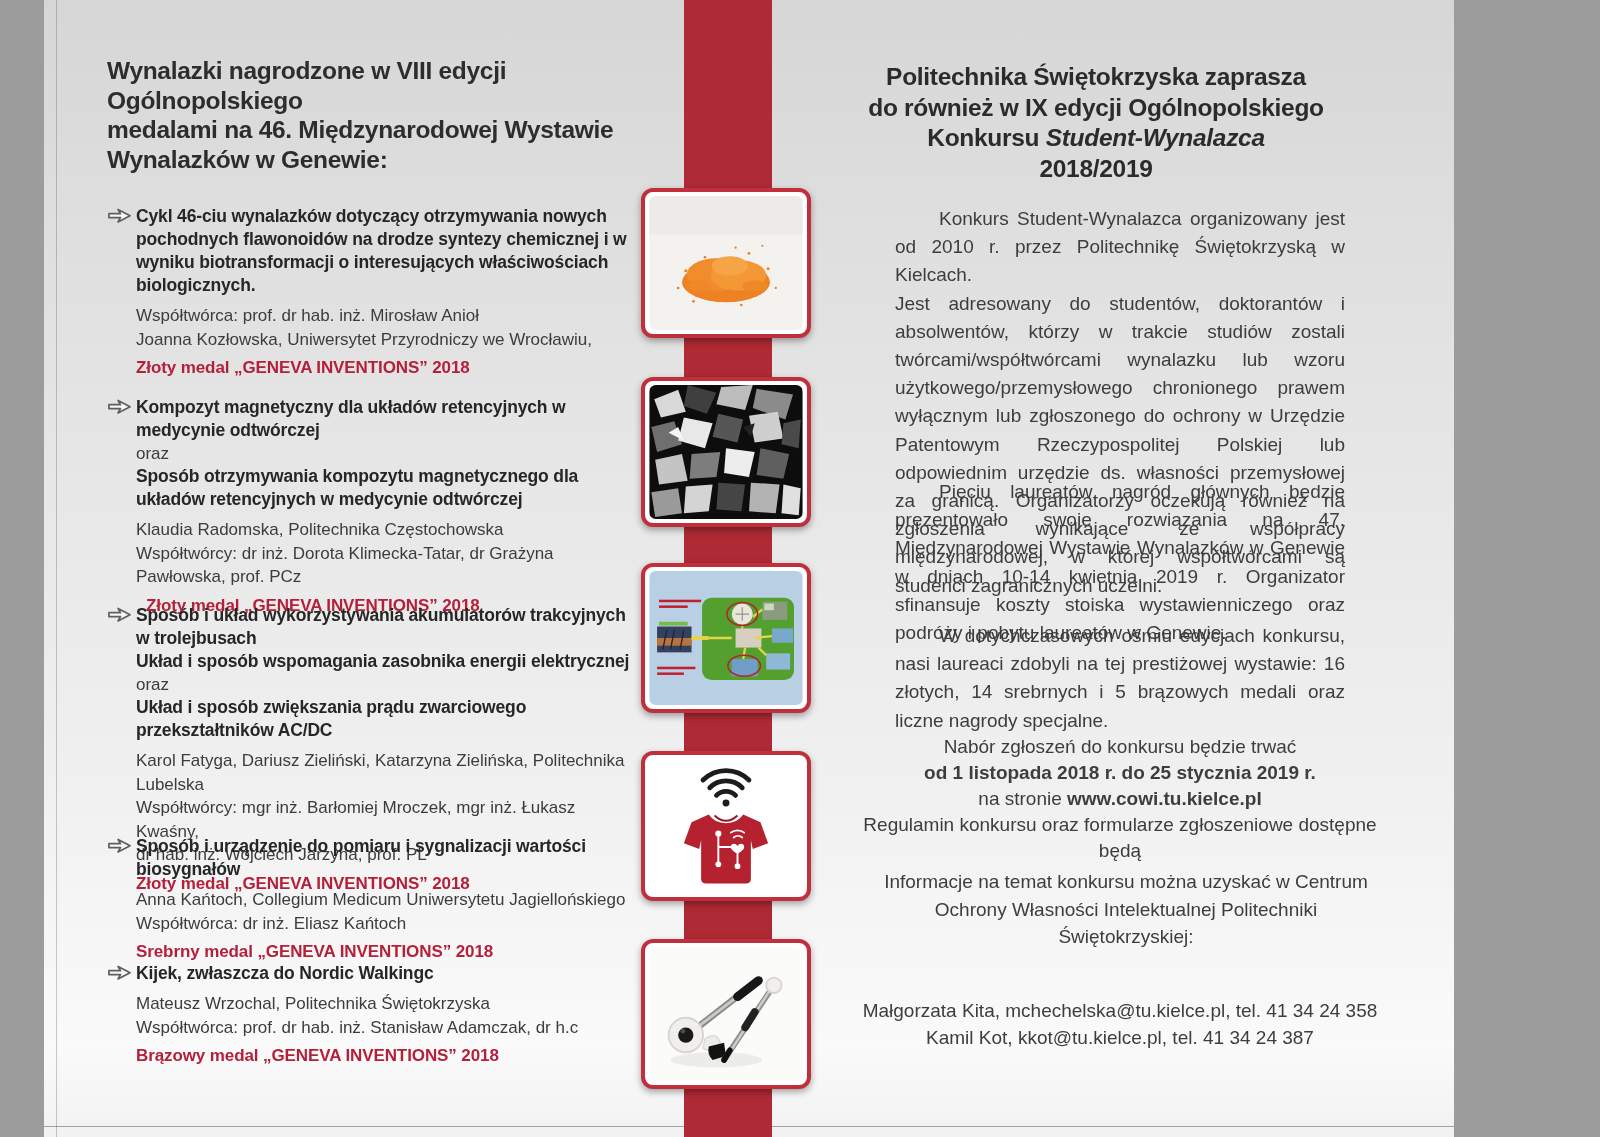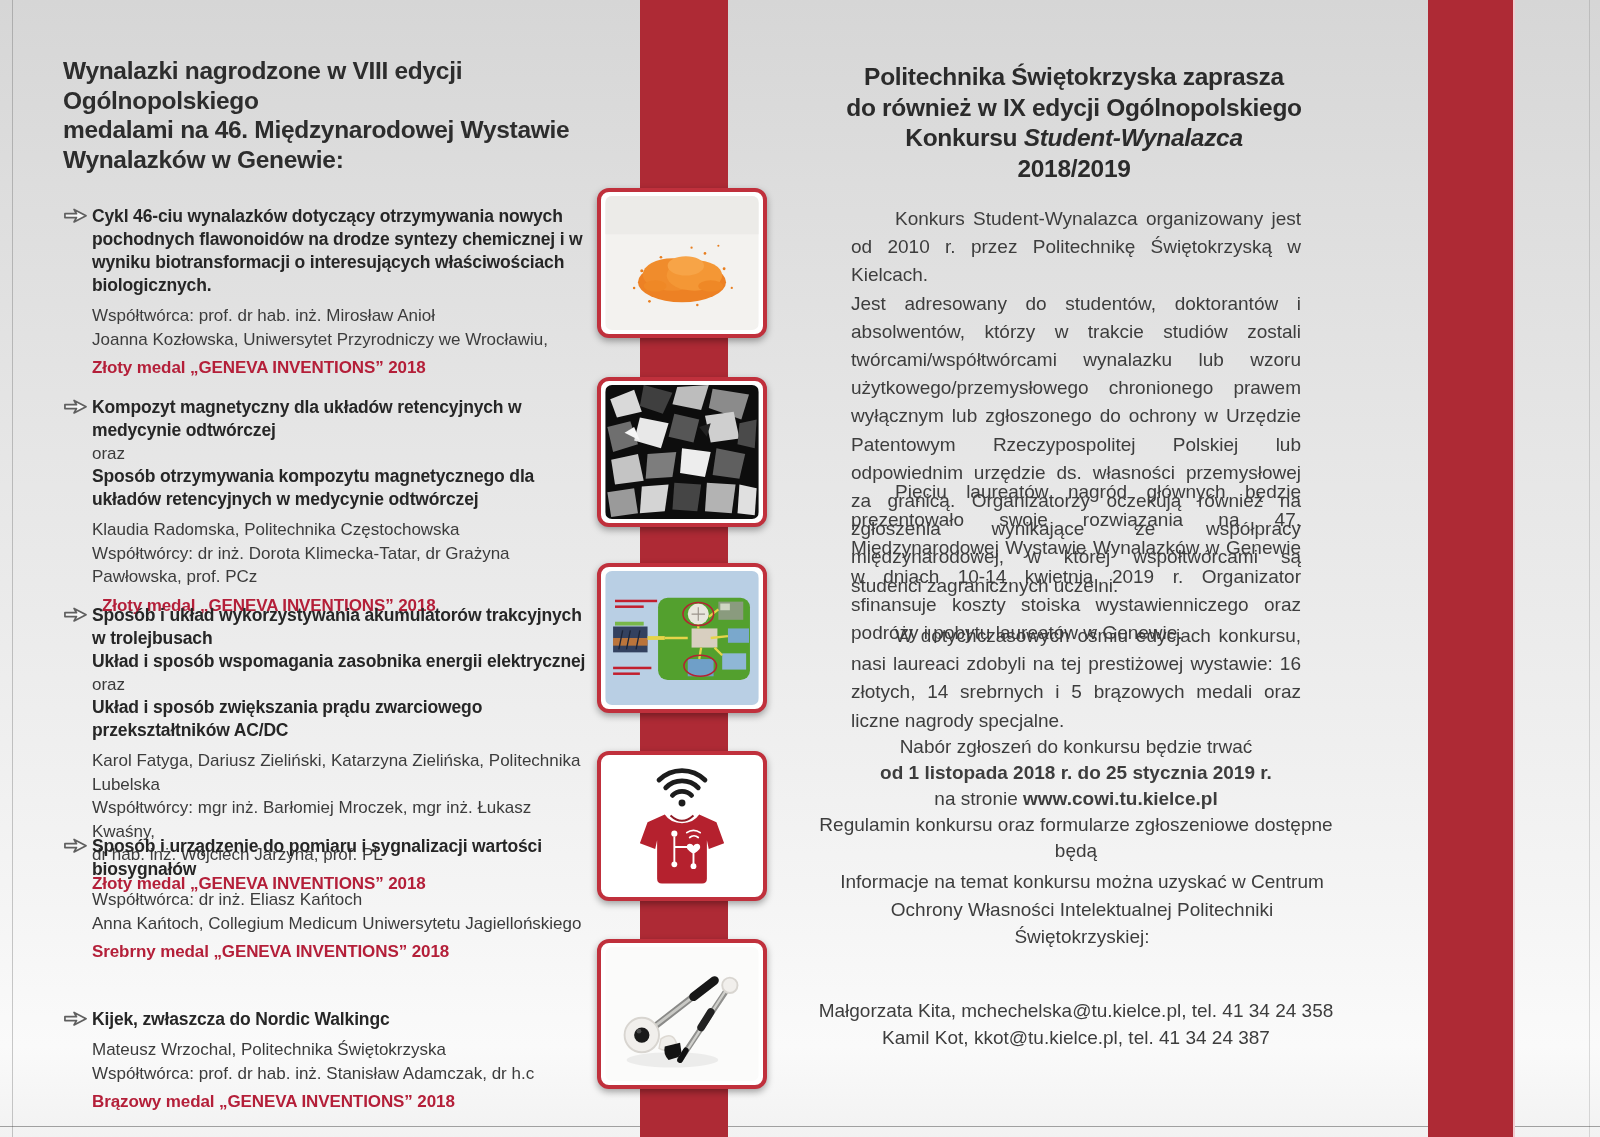--- a/index.html
+++ b/index.html
@@ -4,9 +4,10 @@
 <style>
   html,body{margin:0;padding:0;background:#9c9c9c;}
   .page{
-    position:relative;width:1600px;height:1137px;overflow:hidden;
+    position:relative;width:1410px;height:1137px;overflow:hidden;
     font-family:"Liberation Sans",sans-serif;color:#3c3c3c;
     background:linear-gradient(180deg,#d6d6d6 0%,#dddddd 16%,#e6e6e6 40%,#f0f0f0 68%,#fafafa 92%,#f2f2f2 100%);
+    margin-left:44px;
   }
   
   .crease-v{position:absolute;top:0;bottom:0;width:1px;background:rgba(70,70,70,.28);}

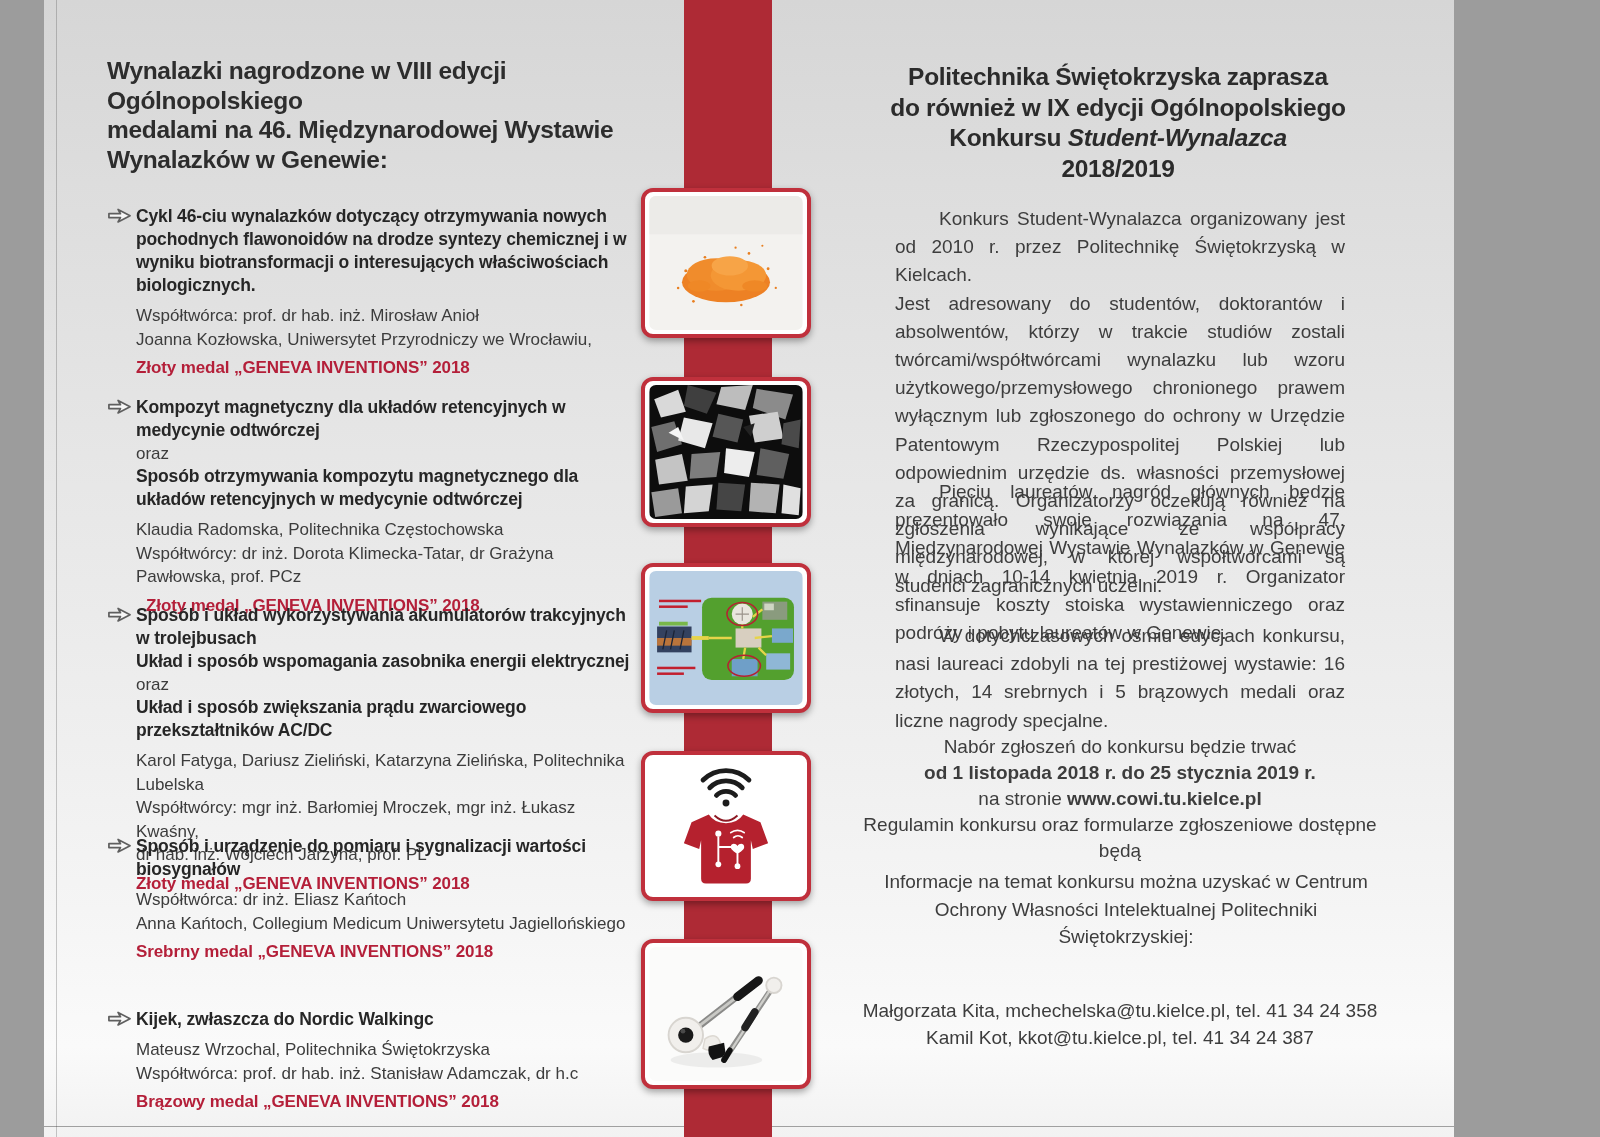--- a/index.html
+++ b/index.html
@@ -35,7 +35,7 @@
   .authors{margin-top:7px;font-size:17px;line-height:23.5px;color:#3c3c3c;}
   .medal{margin-top:7px;font-weight:bold;font-size:17px;color:#b41f39;letter-spacing:-.1px;}
   
-  .r-head{position:absolute;left:784px;top:62px;width:580px;text-align:center;
+  .r-head{position:absolute;left:762px;top:62px;width:580px;text-align:center;
     font-weight:bold;font-size:24.5px;line-height:30.5px;color:#2b2b2b;letter-spacing:-.3px;}
   .para{position:absolute;left:851px;width:450px;font-size:19px;line-height:28.2px;
     color:#3d3d3d;text-align:justify;}

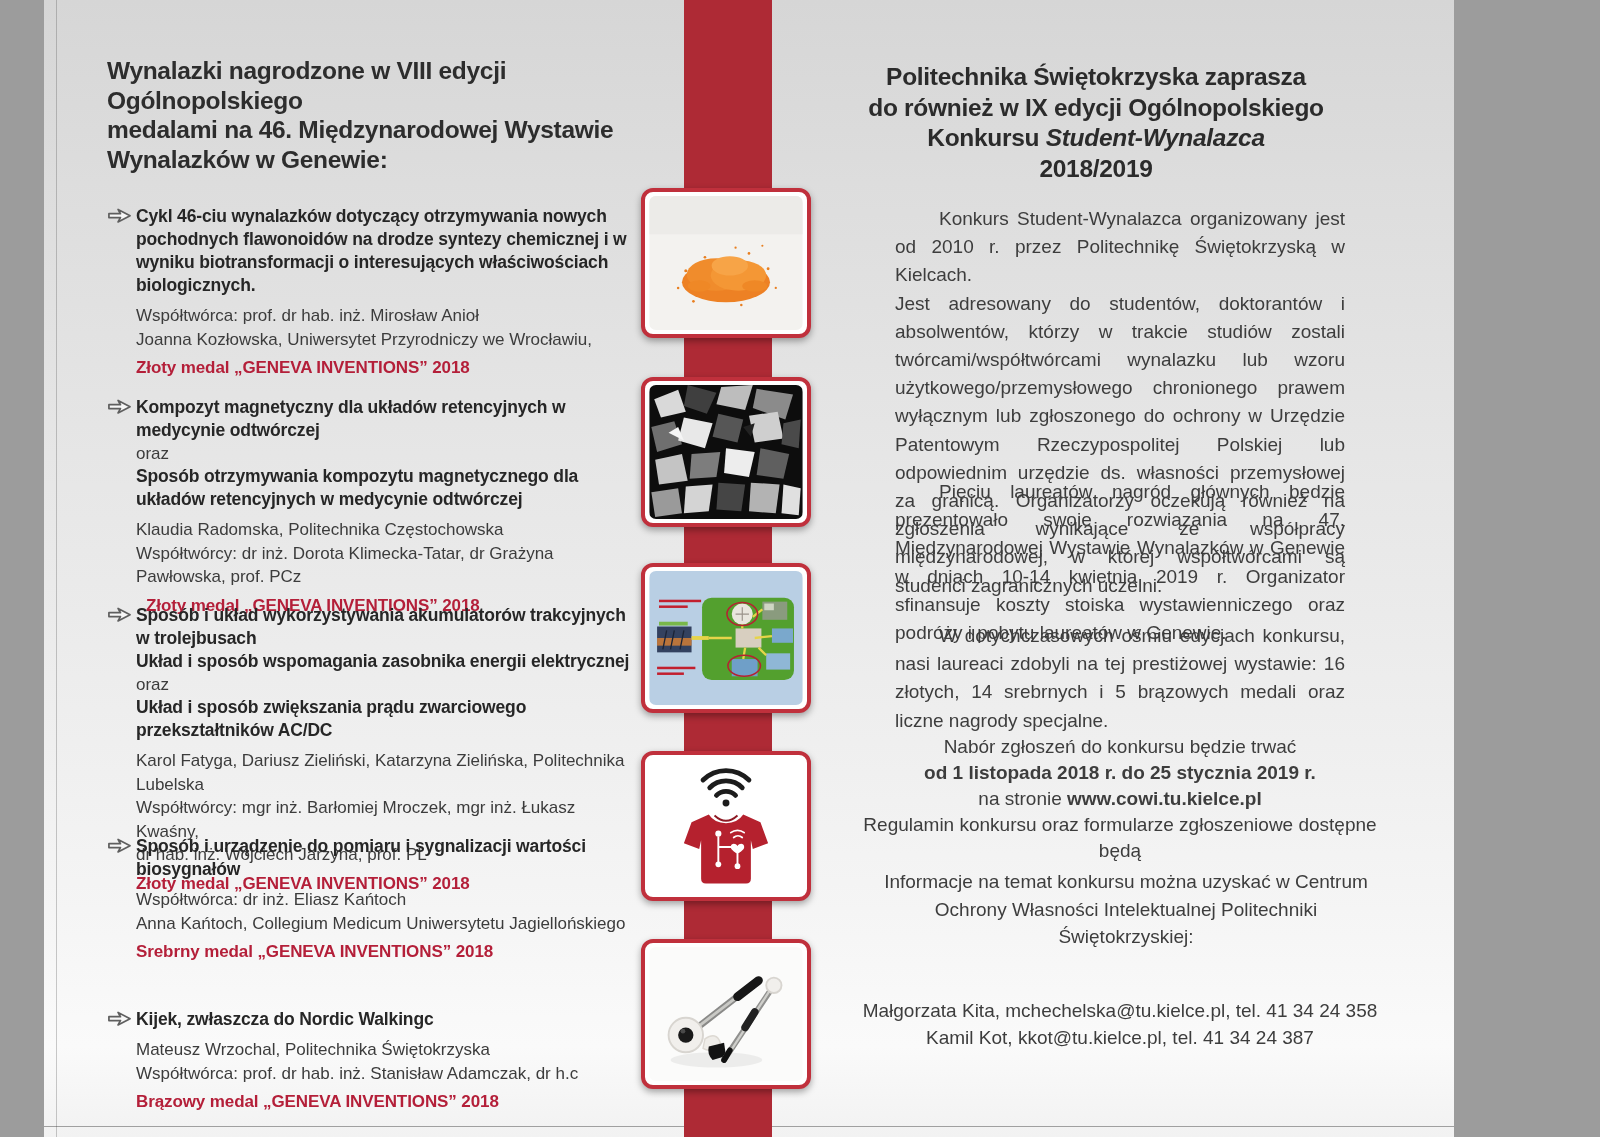--- a/index.html
+++ b/index.html
@@ -128,8 +128,8 @@
     <div class="body">
       <div class="t">Sposób i urządzenie do pomiaru i sygnalizacji wartości biosygnałów</div>
       <div class="authors">
+        <div>Anna Kańtoch, Collegium Medicum Uniwersytetu Jagiellońskiego</div>
         <div>Współtwórca: dr inż. Eliasz Kańtoch</div>
-        <div>Anna Kańtoch, Collegium Medicum Uniwersytetu Jagiellońskiego</div>
       </div>
       <div class="medal">Srebrny medal „GENEVA INVENTIONS” 2018</div>
     </div>

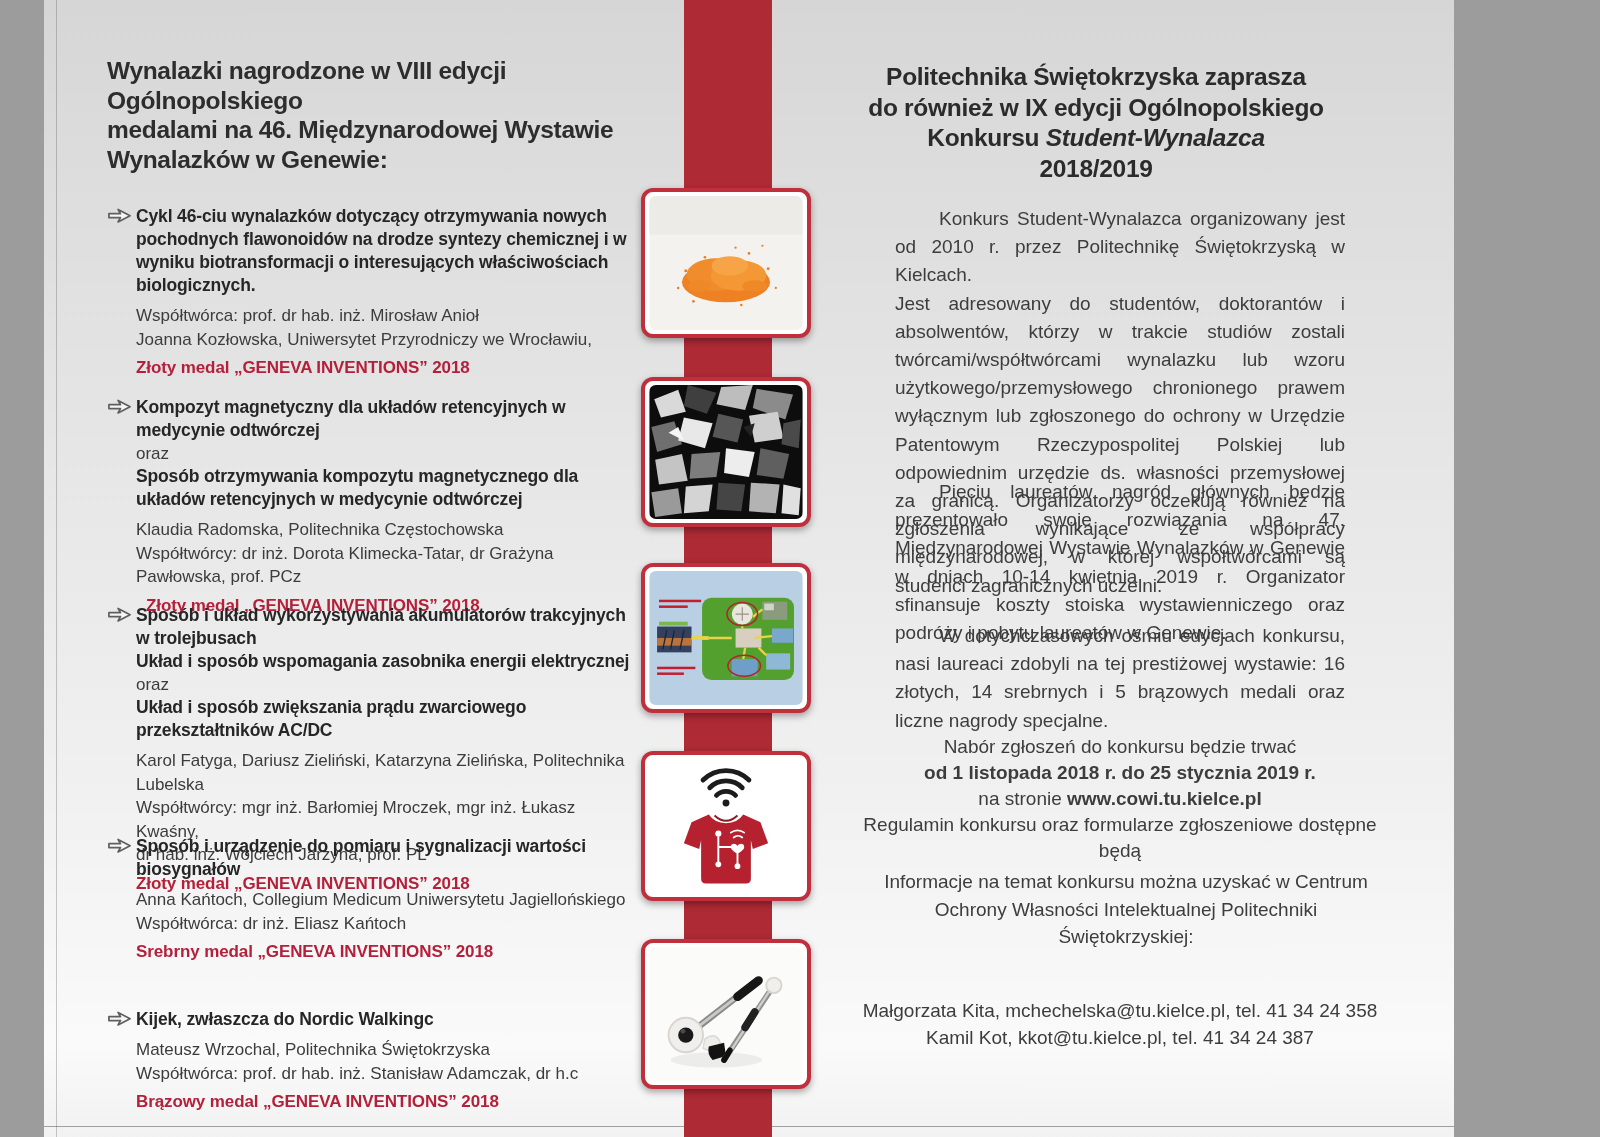--- a/index.html
+++ b/index.html
@@ -135,7 +135,7 @@
     </div>
   </div>
 
-  <div class="item" style="top:1008px">
+  <div class="item" style="top:962px">
     <span class="arrow">
       <svg viewBox="0 0 26 18">
           <path d="M2 7 h12 l-2.5-4.5 L24 9 l-12.5 6.5 L14 11 H2 z" fill="#f7f7f7" stroke="#5f5f5f" stroke-width="1.8" stroke-linejoin="round"></path>

